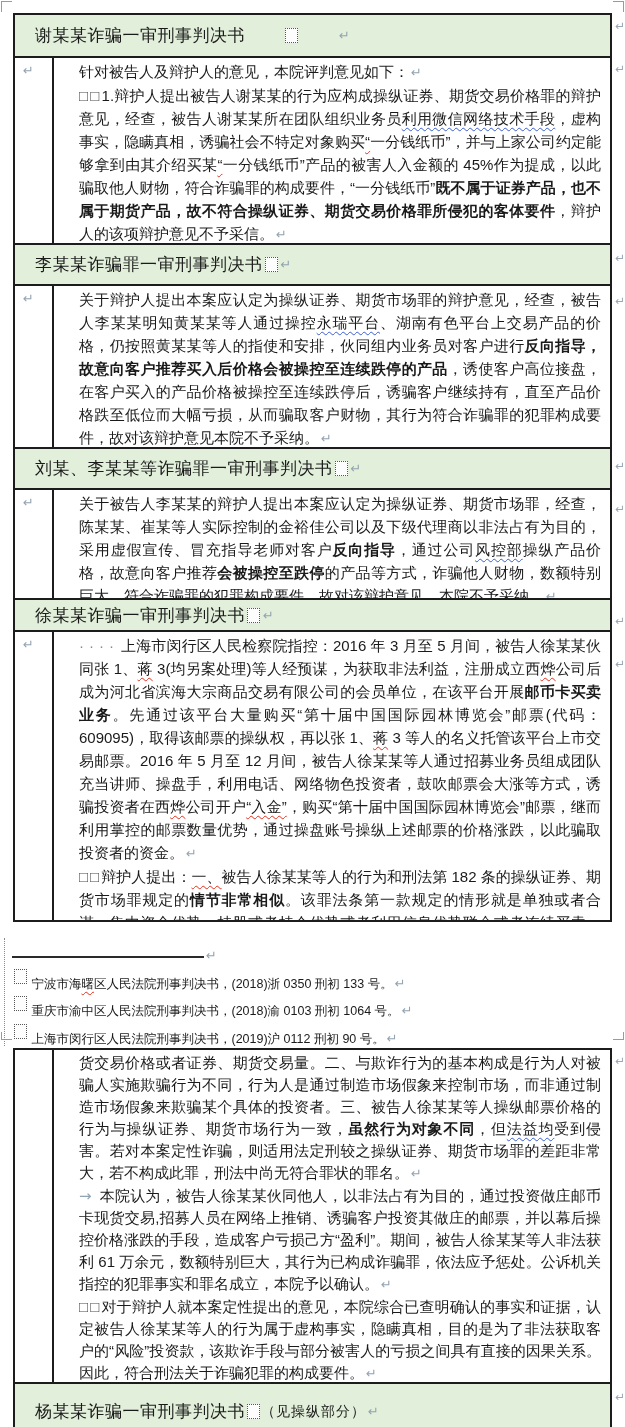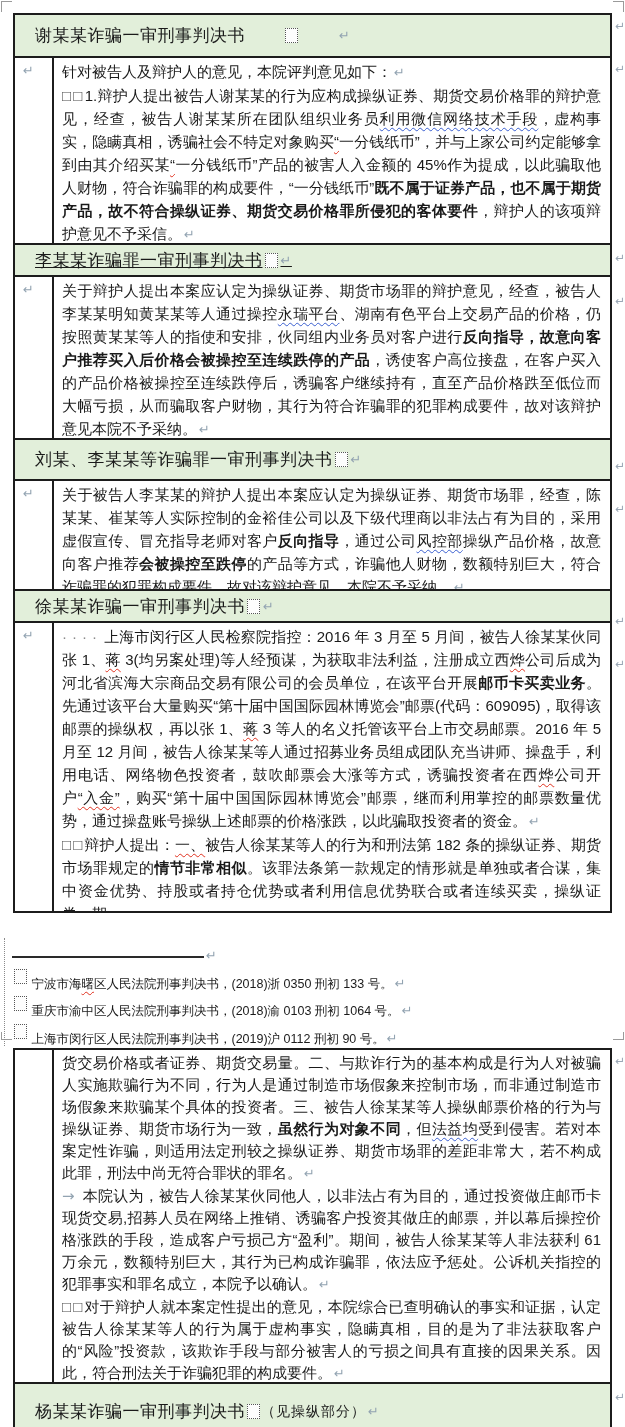--- a/index.html
+++ b/index.html
@@ -14,7 +14,7 @@
   .row.header{background:#E2EFDA;padding:0 0 0 20px;display:flex;align-items:center;font-size:17px;letter-spacing:0.5px;}
   .row.body{display:flex;align-items:stretch;}
   .cell-left{width:39px;flex:none;border-right:2px solid #1c1c1c;box-sizing:border-box;padding:3px 0 0 8px;}
-  .cell-right{flex:1;padding:2px 9px 0 8px;font-size:15px;line-height:23px;text-align:justify;overflow:hidden;}
+  .cell-right{flex:1;padding:2px 9px 0 25px;font-size:15px;line-height:23px;text-align:justify;overflow:hidden;}
   .t2 .cell-right{line-height:22px;}
   .para{margin:0;}
   .b{font-weight:bold;}

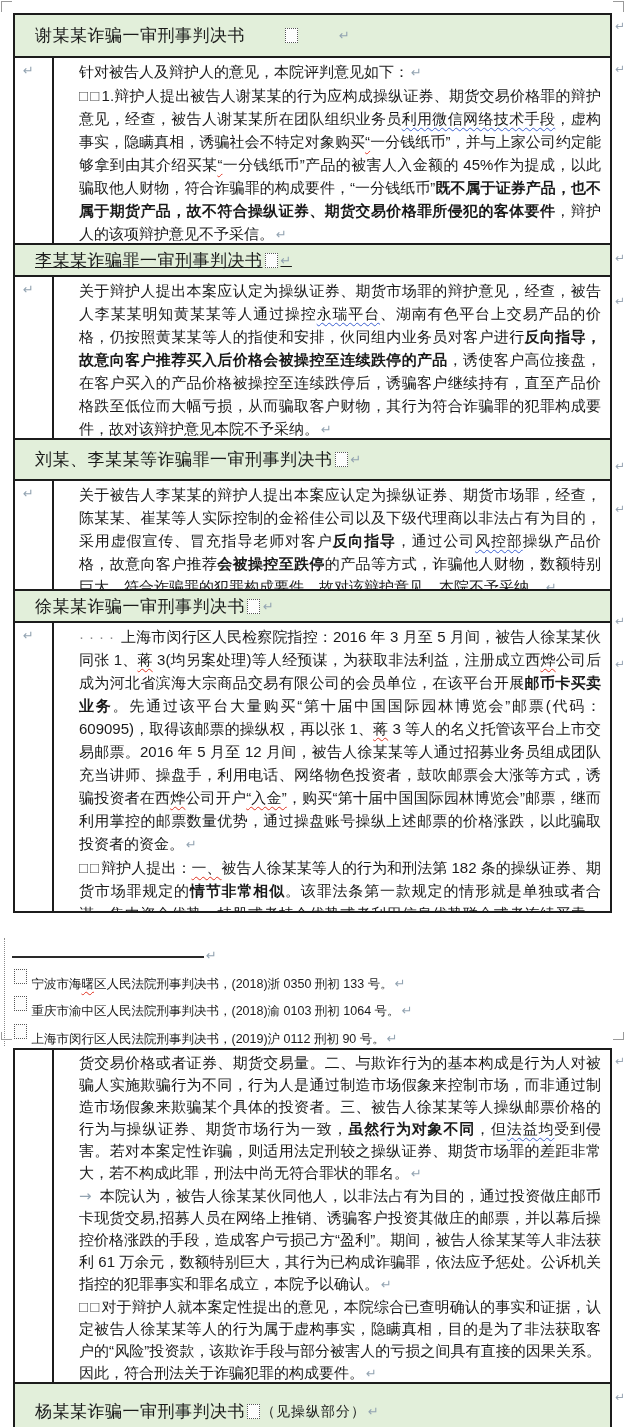--- a/index.html
+++ b/index.html
@@ -61,7 +61,7 @@
         <div class="para"><span class="m-sq">□□</span><span>1.辩护人提出被告人谢某某的行为应构成操纵证券、期货交易价格罪的辩护意见，经查，被告人谢某某所在团队组织业务员</span><span class="wblue">利用微信网络技术手段</span><span>，虚构事实，隐瞒真相，诱骗社会不特定对象购买</span><span class="wred">“</span><span>一分钱纸币”，并与上家公司约定能够拿到由其介绍买某</span><span class="wred">“</span><span>一分钱纸币”产品的被害人入金额的 45%作为提成，以此骗取他人财物，符合诈骗罪的构成要件，“一分钱纸币”</span><span class="b">既不属于证券产品，也不属于期货产品，故不符合操纵证券、期货交易价格罪所侵犯的客体要件</span><span>，辩护人的该项辩护意见不予采信。</span><span class="m-para">↵</span></div>
       </div>
     </div>
-    <div class="row header" style="height: 32px; text-decoration: underline;">
+    <div class="row header" style="height: 41px;">
       <span>李某某诈骗罪一审刑事判决书</span>
       <span class="fnref"></span>
       <span class="m-para">↵</span>

